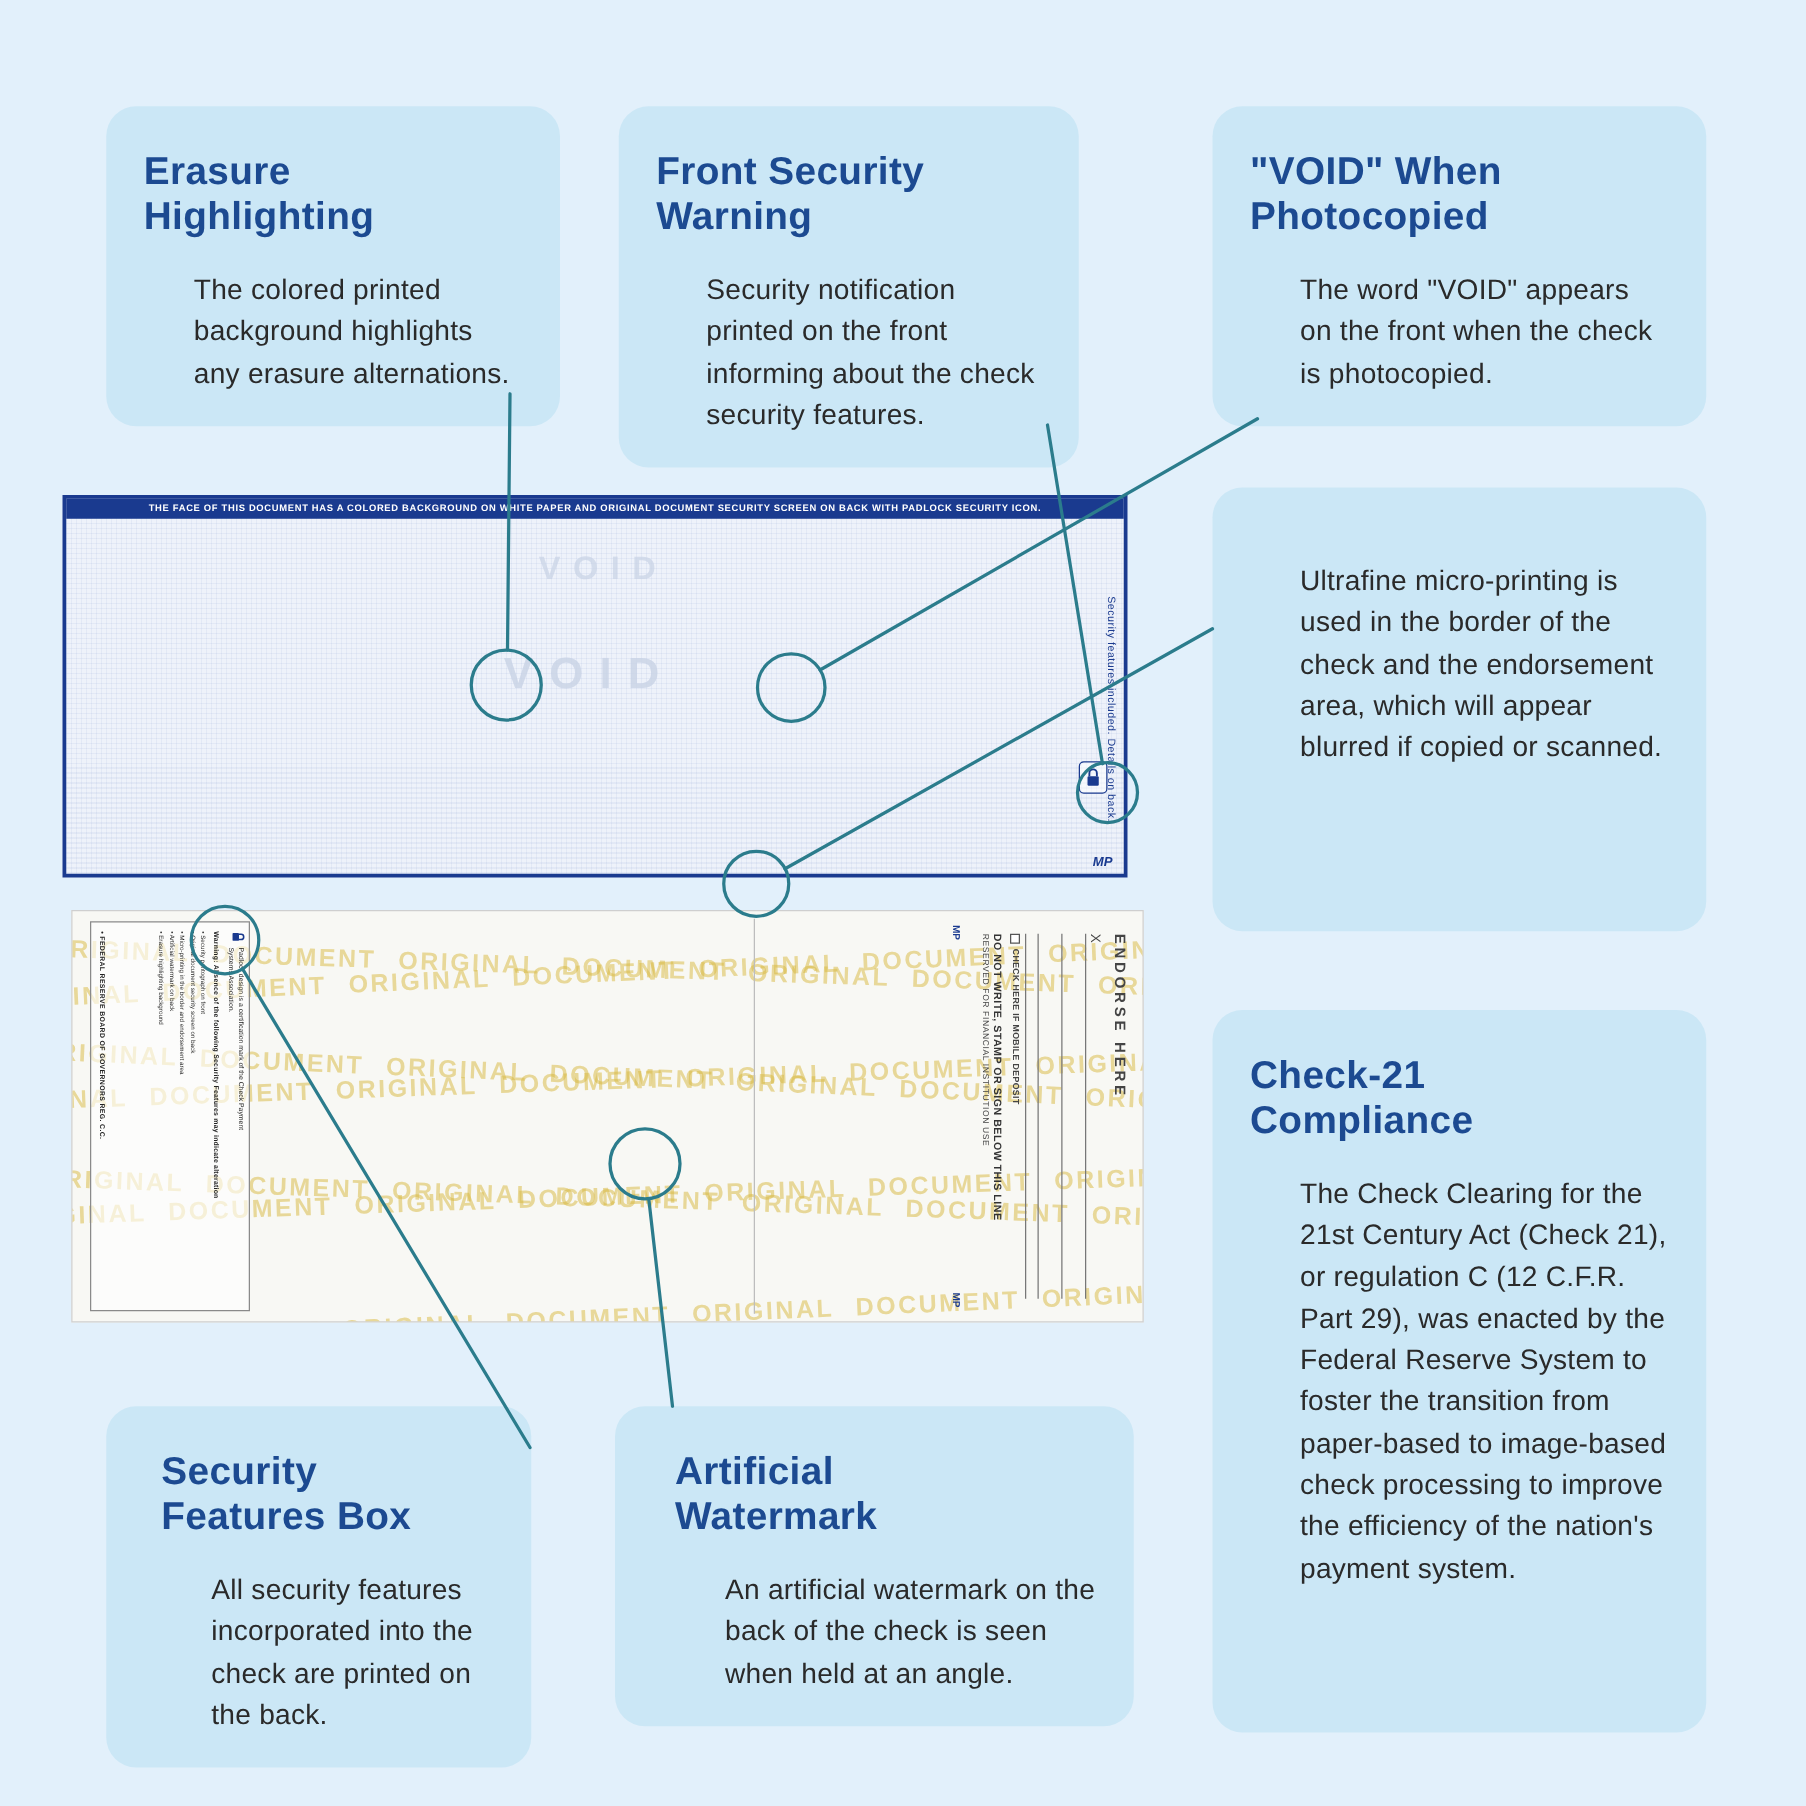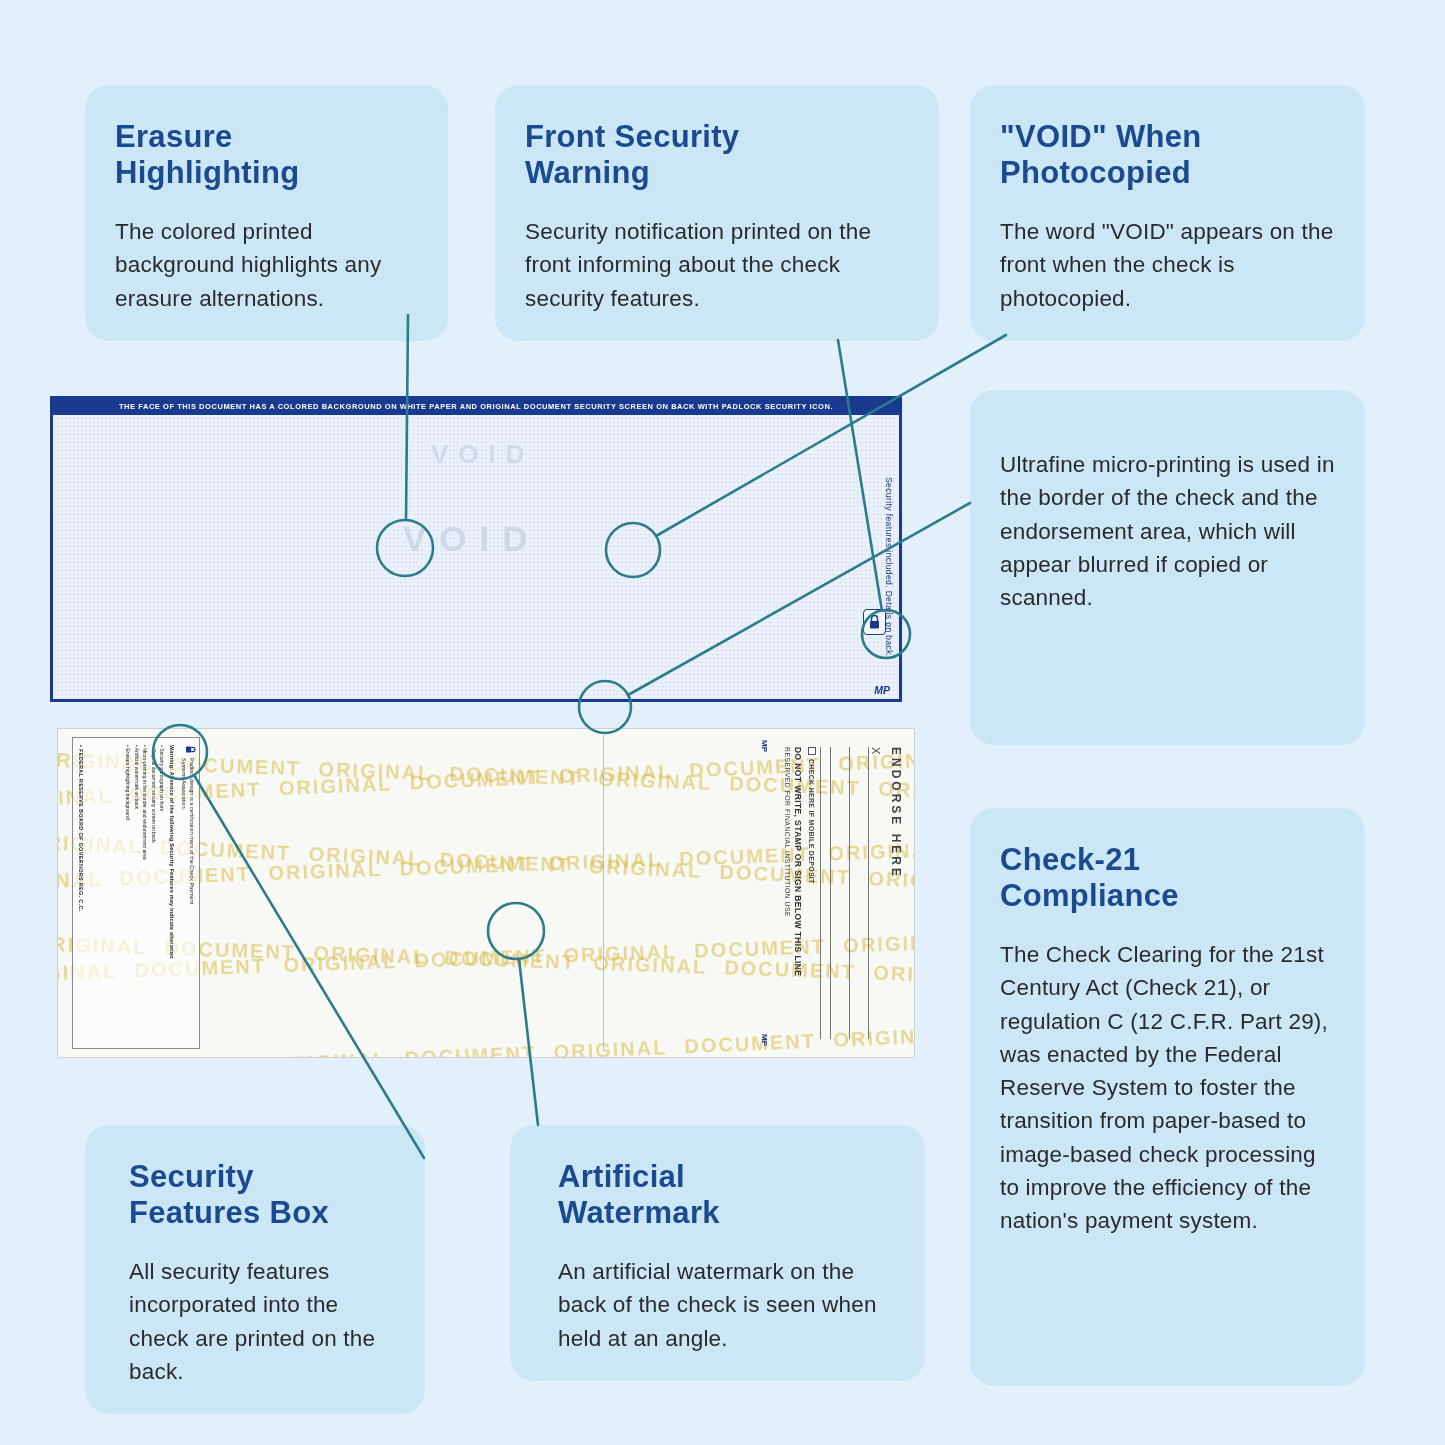--- a/index.html
+++ b/index.html
@@ -76,7 +76,7 @@
     <p>The colored printed background highlights any erasure alternations.</p>
   </section>
 
-  <section class="card" style="left:495px; top:85px; width:444px; min-height:255px;">
+  <section class="card" style="left:495px; top:85px; width:368px; min-height:255px;">
     <h2>Front Security
 Warning</h2>
     <p>Security notification printed on the front informing about the check security features.</p>

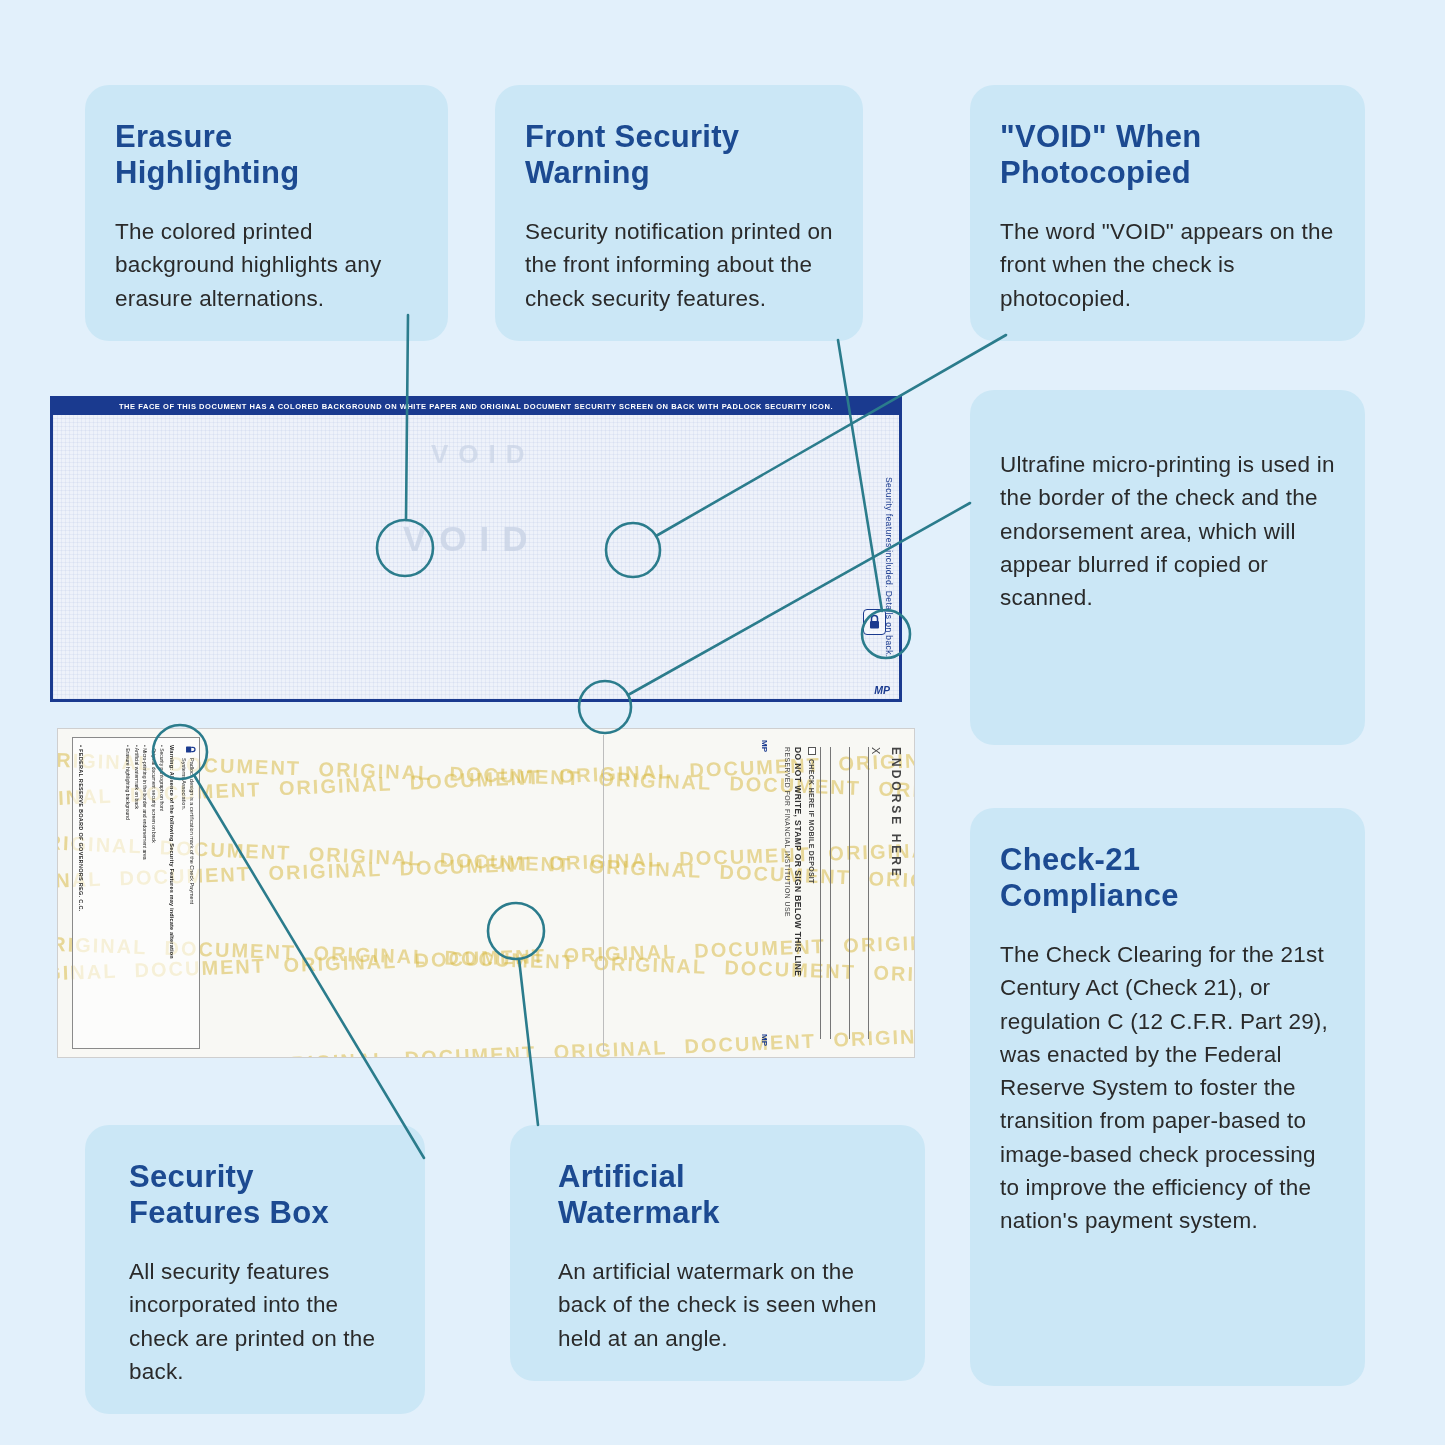--- a/index.html
+++ b/index.html
@@ -10,7 +10,7 @@
   
   .card { position:absolute; background:var(--card-bg,#cbe7f6); border-radius:24px; padding:34px 30px 26px 30px; z-index:2; }
   .card h2 { color:var(--heading,#1c4a91); font-size:31px; line-height:1.16; white-space:pre-line; letter-spacing:.3px; font-weight:bold; }
-  .card p { color:var(--body-text,#2a2a2a); font-size:22.5px; line-height:1.48; margin-top:24px; letter-spacing:.2px; }
+  .card p { color:var(--body-text,#2a2a2a); font-size:22.5px; line-height:1.48; margin-top:24px; letter-spacing:.2px;margin-left:40px; }
 
   
   .check-front { position:absolute; left:50px; top:396px; width:852px; height:306px; z-index:1;

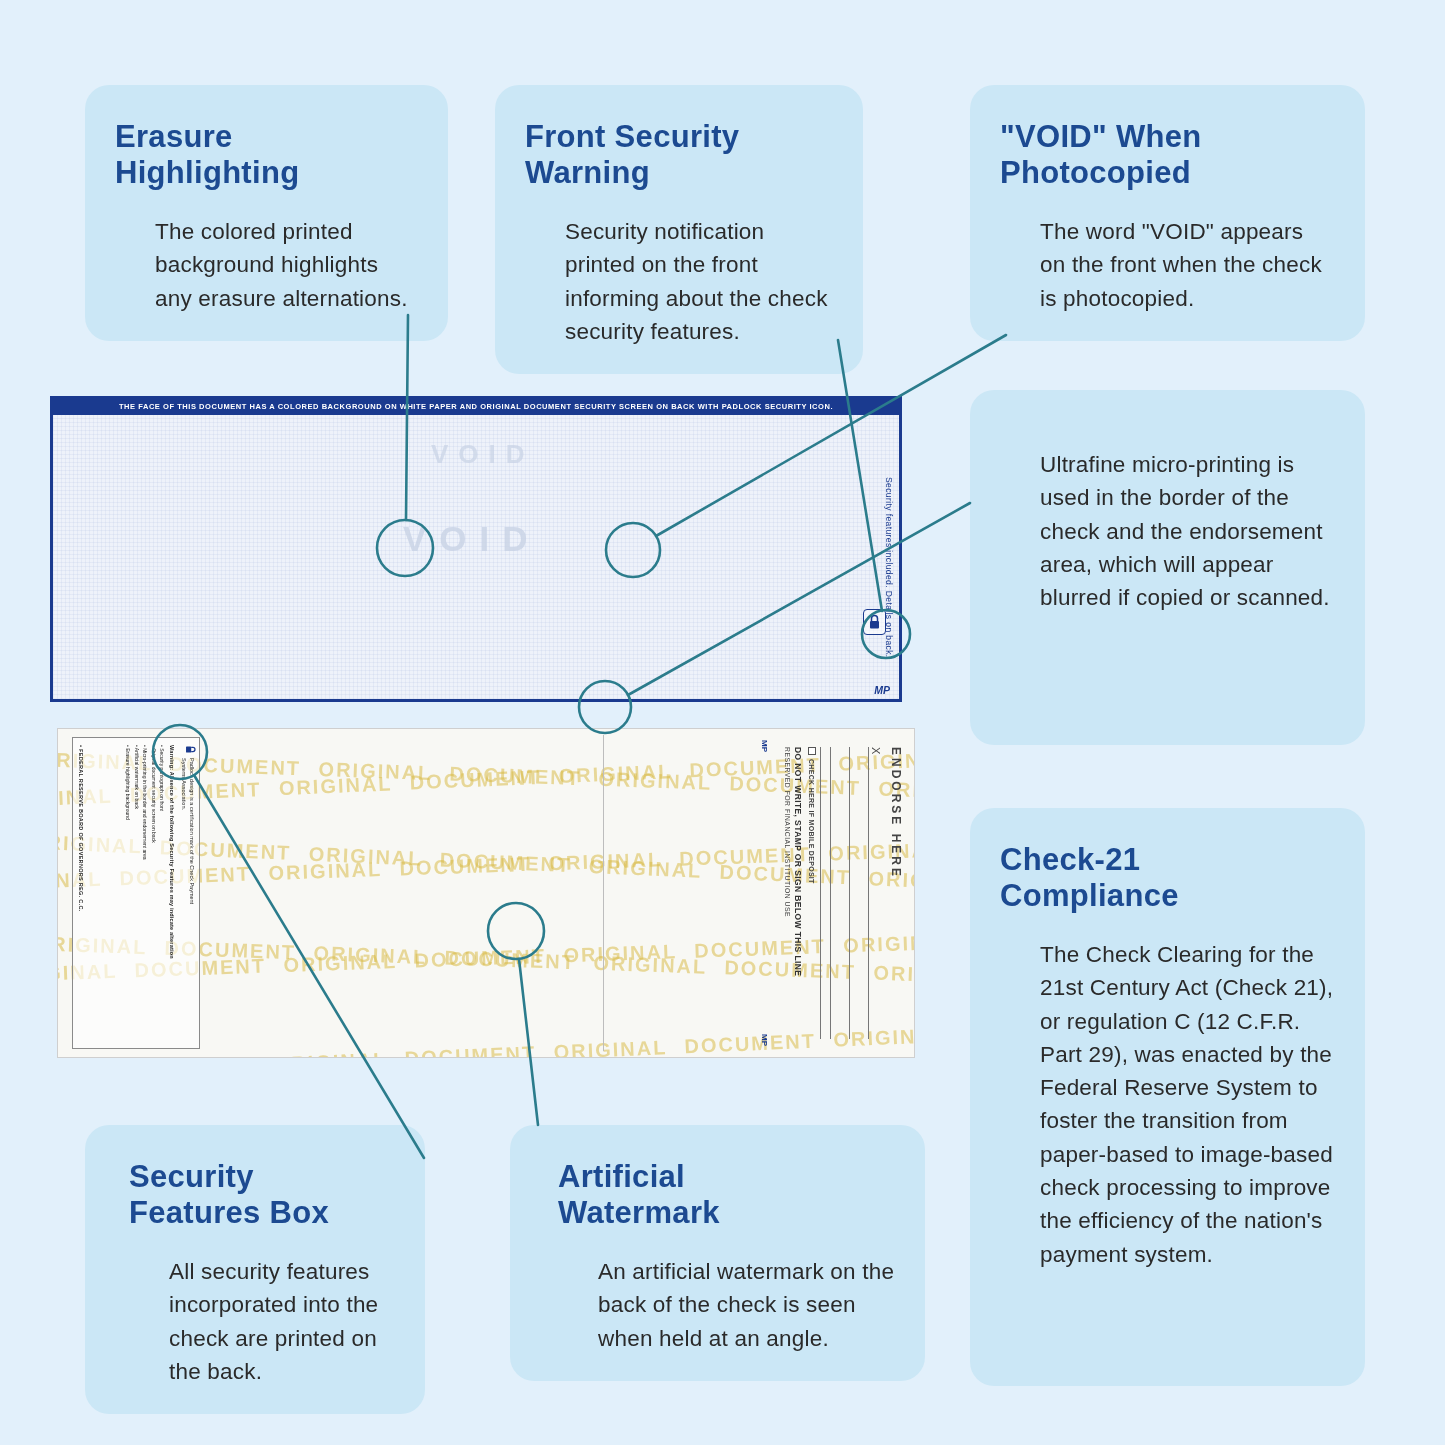--- a/index.html
+++ b/index.html
@@ -104,7 +104,7 @@
     <p>All security features incorporated into the check are printed on the back.</p>
   </section>
 
-  <section class="card" style="left:510px; top:1125px; width:415px; min-height:250px;padding-left:48px;">
+  <section class="card" style="left:492px; top:1125px; width:415px; min-height:250px;padding-left:48px;">
     <h2>Artificial
 Watermark</h2>
     <p>An artificial watermark on the back of the check is seen when held at an angle.</p>

